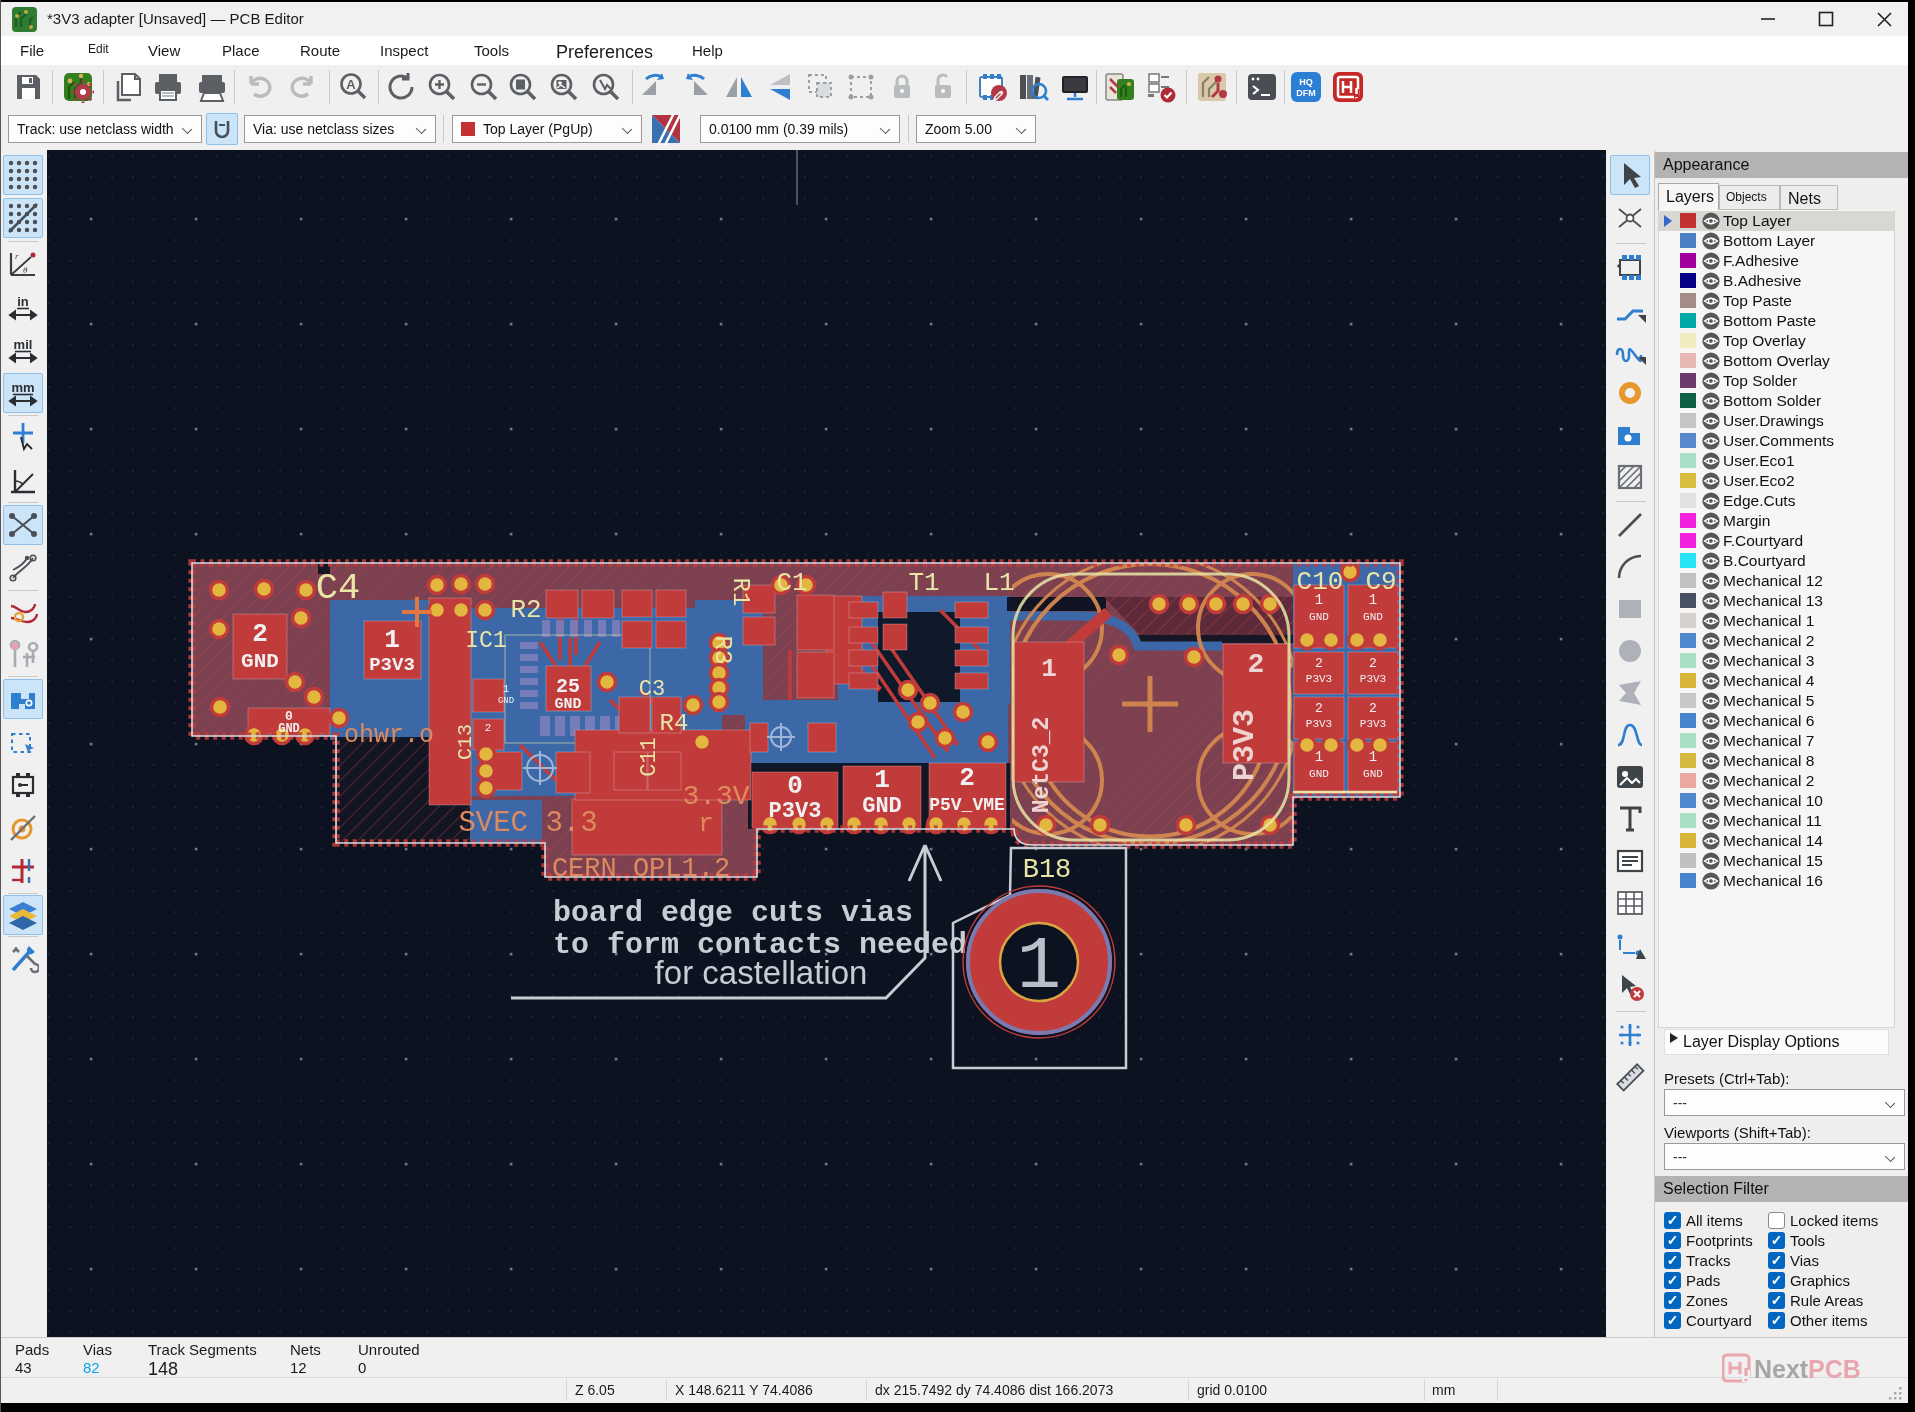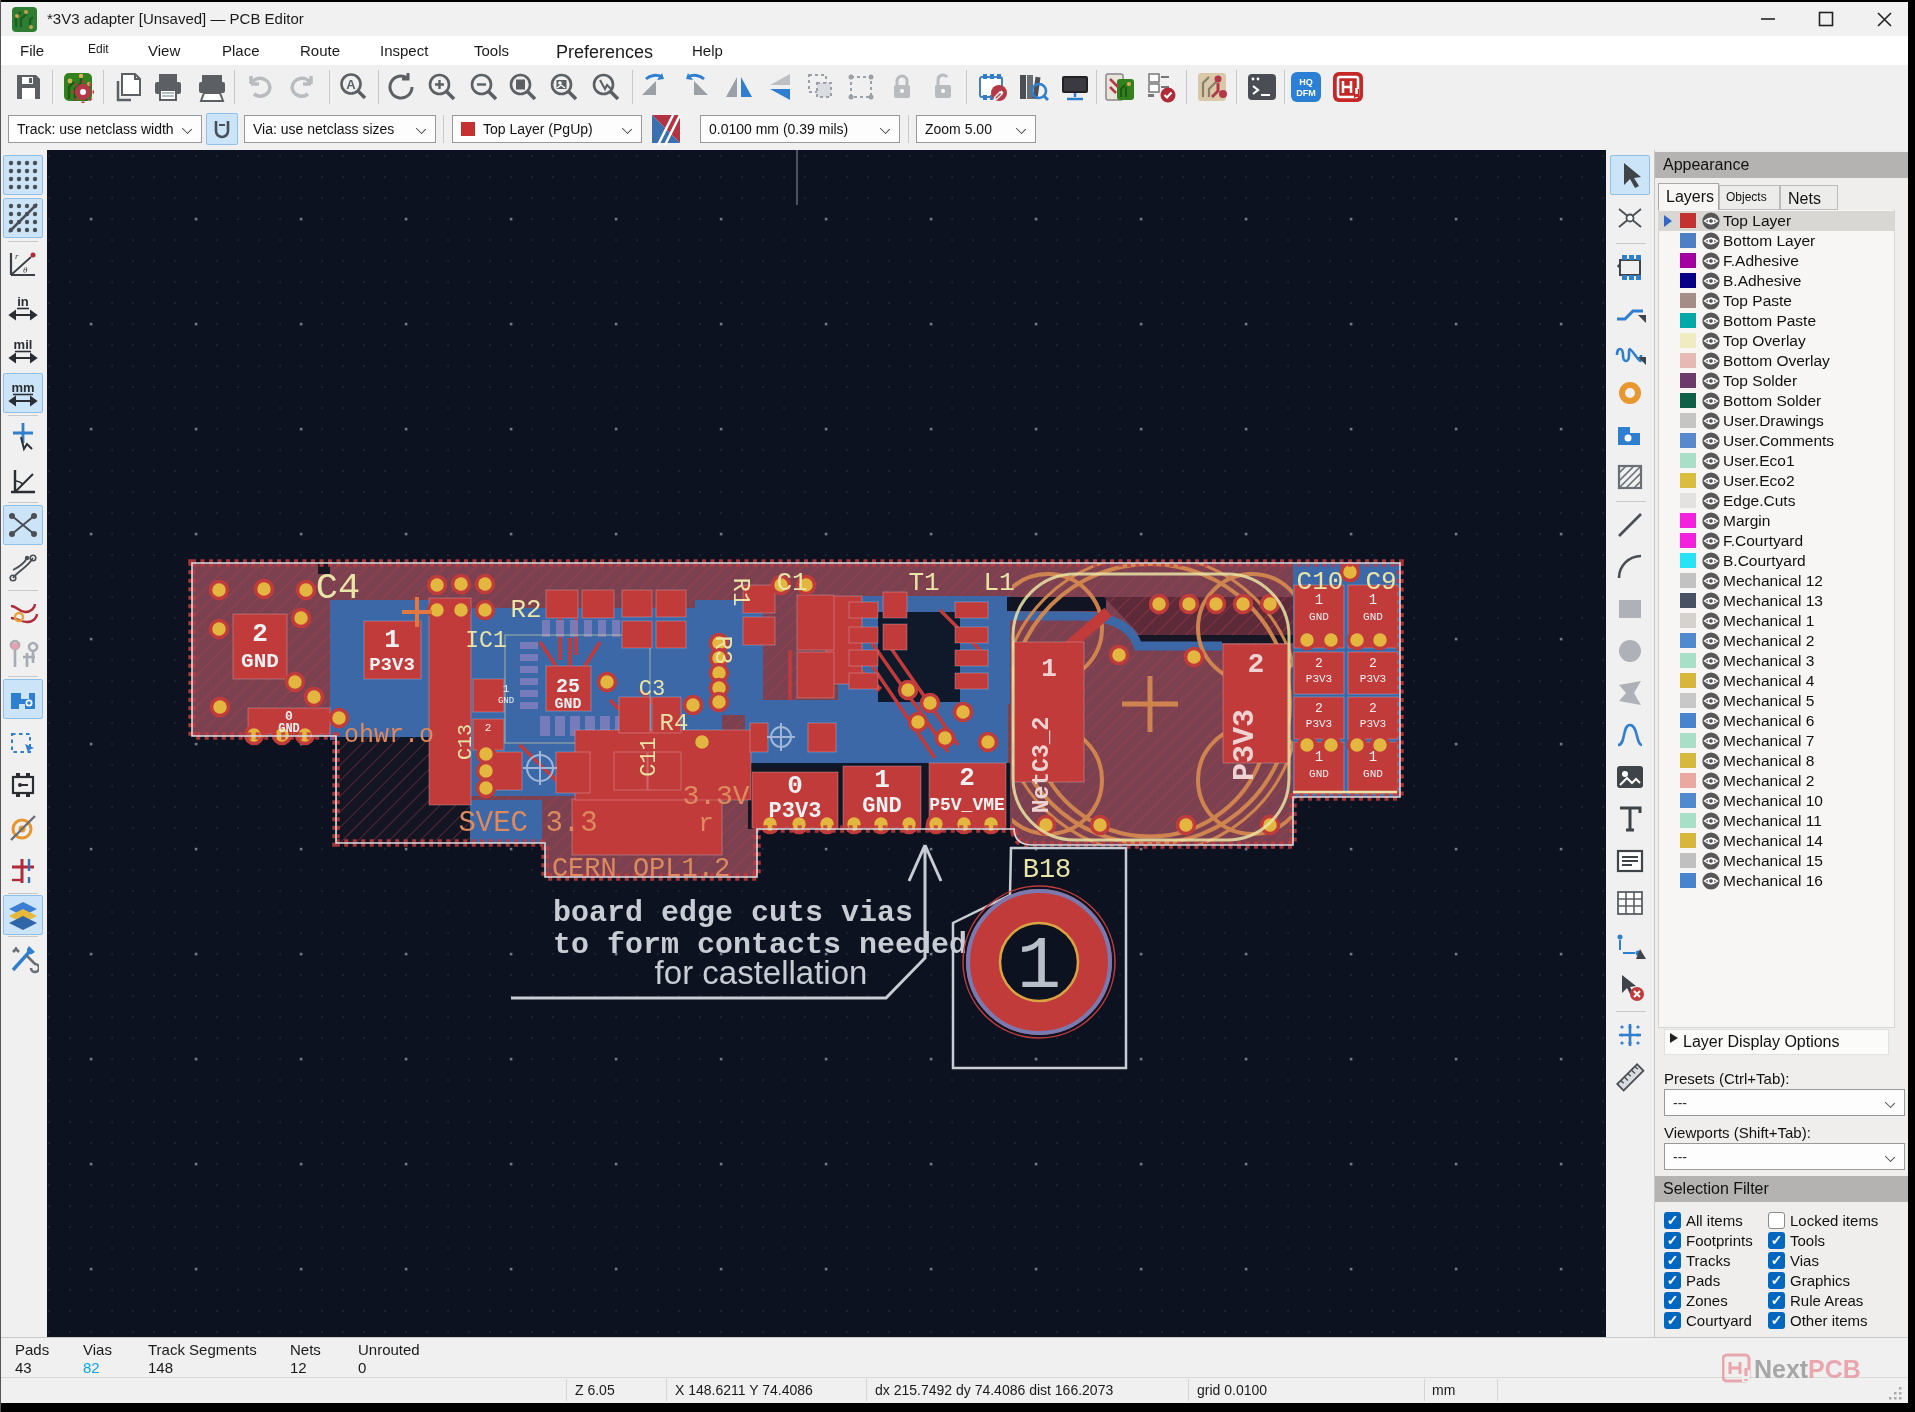--- a/index.html
+++ b/index.html
@@ -928,7 +928,7 @@
 <div class="abs" style="left:83px;top:1341px;font-size:15px;color:#1a1a1a">Vias</div>
 <div class="abs" style="left:83px;top:1359px;font-size:15px;color:#0ea5e9">82</div>
 <div class="abs" style="left:148px;top:1341px;font-size:15px;color:#1a1a1a">Track Segments</div>
-<div class="abs" style="left:148px;top:1359px;font-size:15px;color:#1a1a1a">148</div>
+<div class="abs" style="left:148px;top:1359px;font-size:18px;color:#1a1a1a">148</div>
 <div class="abs" style="left:290px;top:1341px;font-size:15px;color:#1a1a1a">Nets</div>
 <div class="abs" style="left:290px;top:1359px;font-size:15px;color:#1a1a1a">12</div>
 <div class="abs" style="left:358px;top:1341px;font-size:15px;color:#1a1a1a">Unrouted</div>

